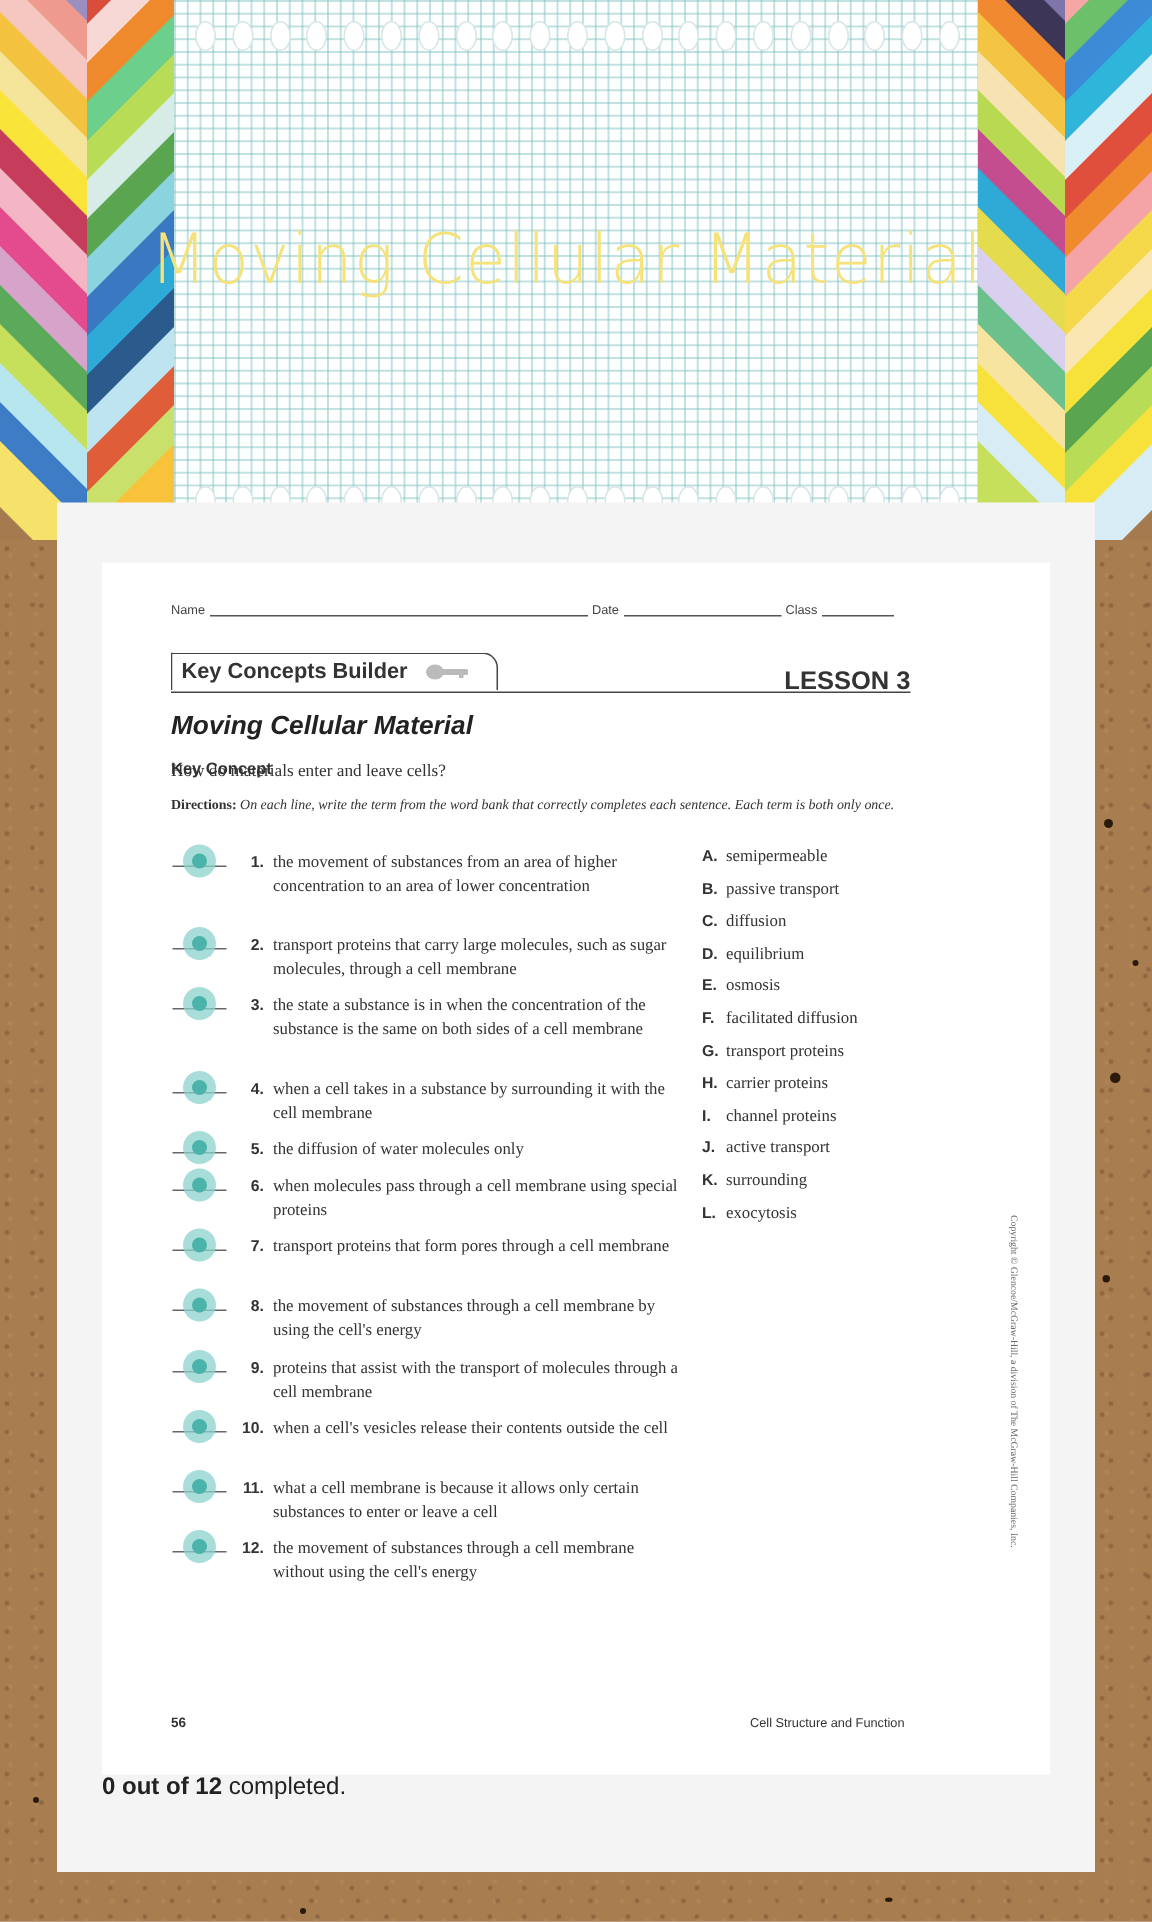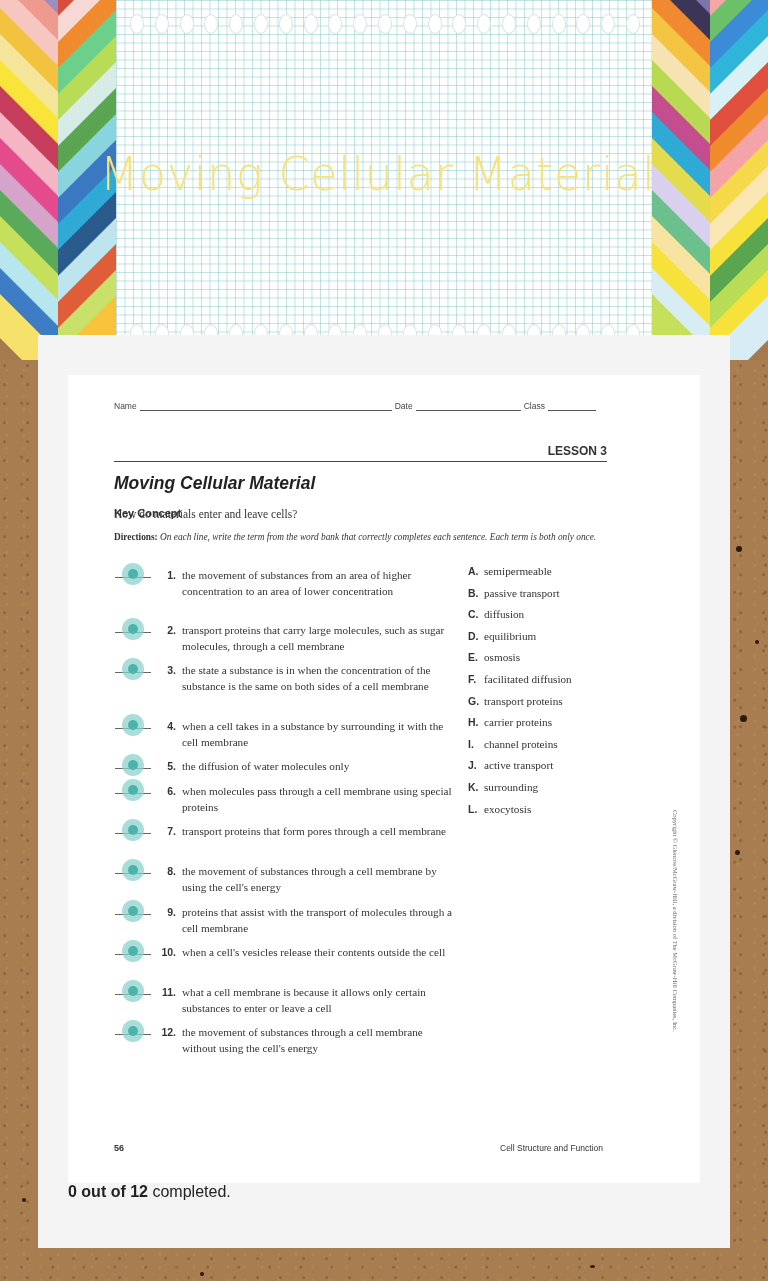--- a/index.html
+++ b/index.html
@@ -233,6 +233,14 @@
       </div>
 
       <div class="kcb-header">
+        <div class="kcb-tab">
+          <span>Key Concepts Builder</span>
+          <svg class="key-icon" width="30" height="12" viewBox="0 0 30 12">
+            <ellipse cx="6" cy="6" rx="6" ry="5" fill="#bbb"></ellipse>
+            <rect x="10" y="4" width="18" height="4" rx="1" fill="#bbb"></rect>
+            <rect x="22" y="7" width="3" height="3" fill="#bbb"></rect>
+          </svg>
+        </div>
         <div class="lesson">LESSON 3</div>
       </div>
 

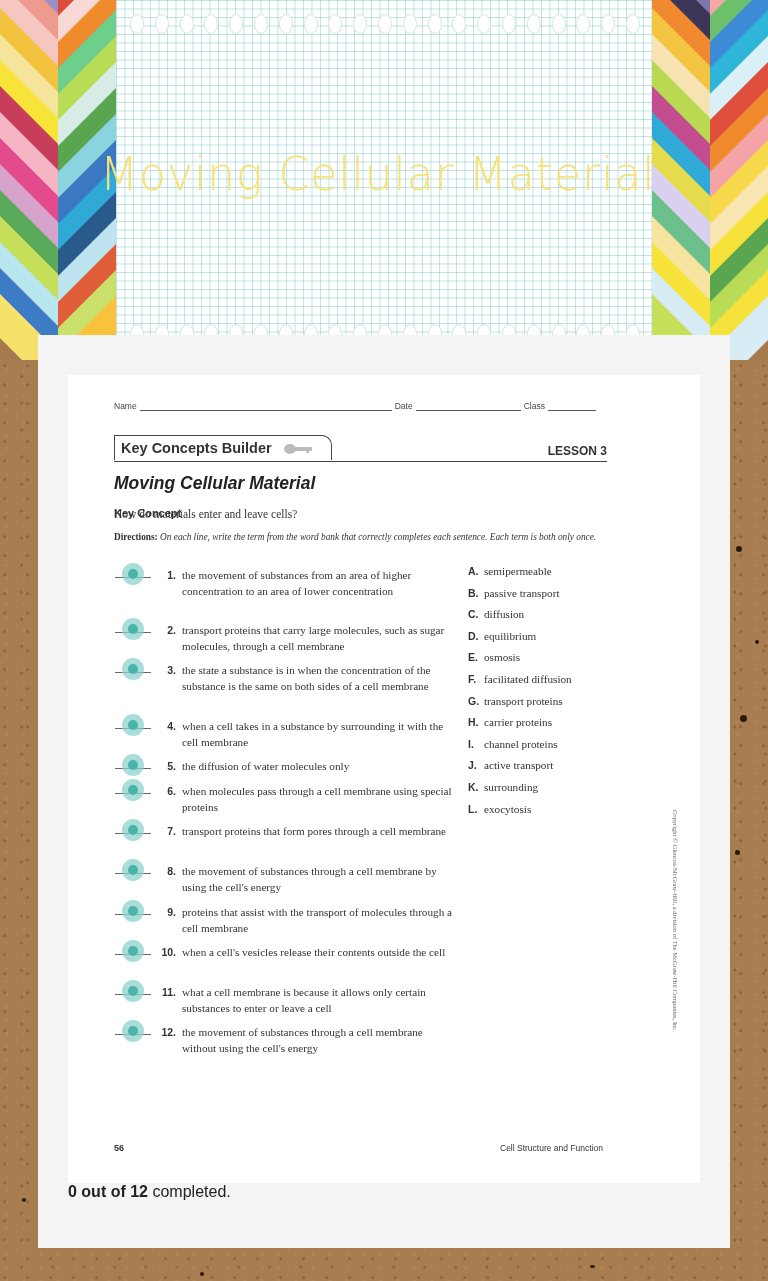--- a/index.html
+++ b/index.html
@@ -56,7 +56,7 @@
     font-weight:bold; font-size:14.5px; padding:4px 0 0 6px; box-sizing:border-box;
   }
   .key-icon { display:inline-block; vertical-align:middle; margin-left:8px; }
-  .lesson { position:absolute; right:0; top:9px; font-weight:bold; font-size:12px;margin-left:34px; }
+  .lesson { position:absolute; right:0; top:9px; font-weight:bold; font-size:17px;margin-left:34px; }
   .ws-title { position:absolute; top:98px; left:0; font-weight:bold; font-style:italic; font-size:17.5px; color:#222; }
   .key-concept { position:absolute; top:132px; left:0; font-size:11px; }
   .key-concept b { font-weight:bold; }

